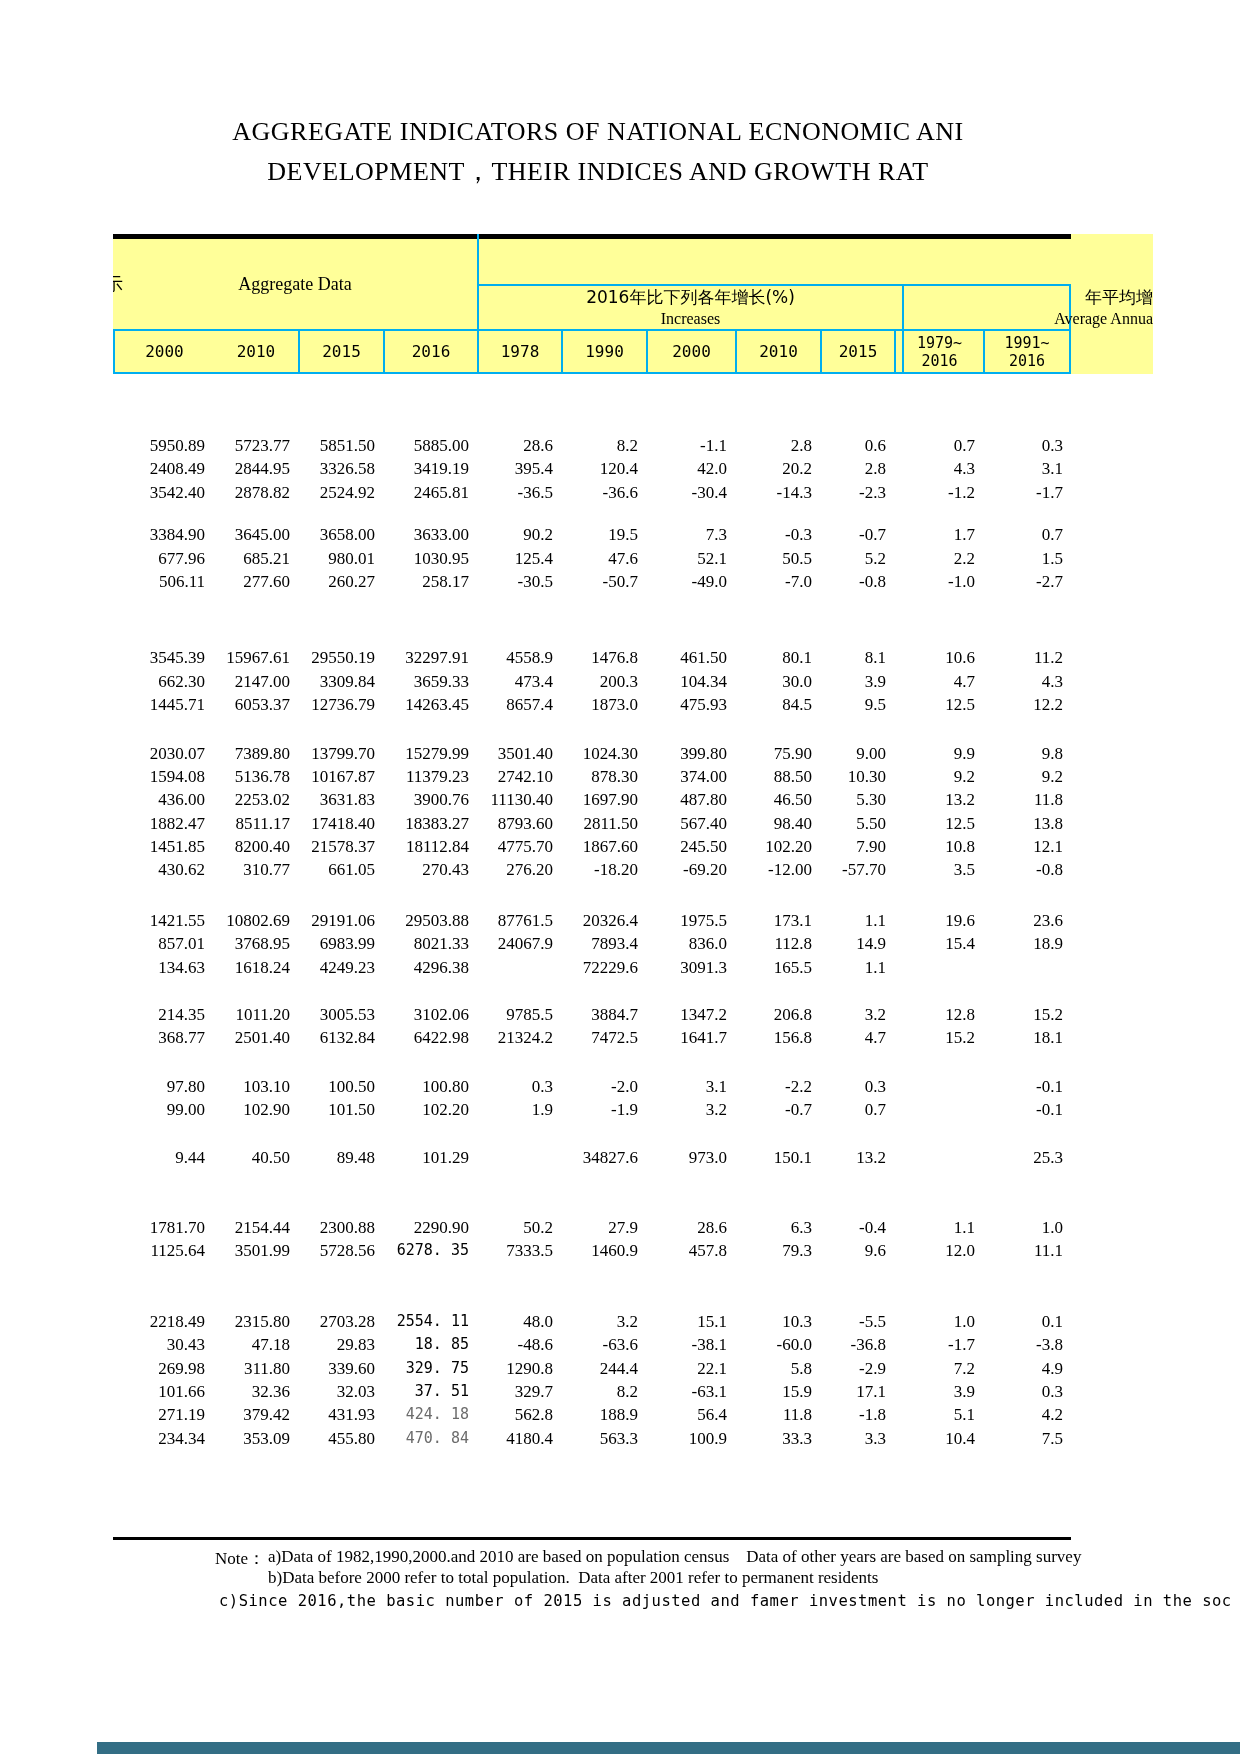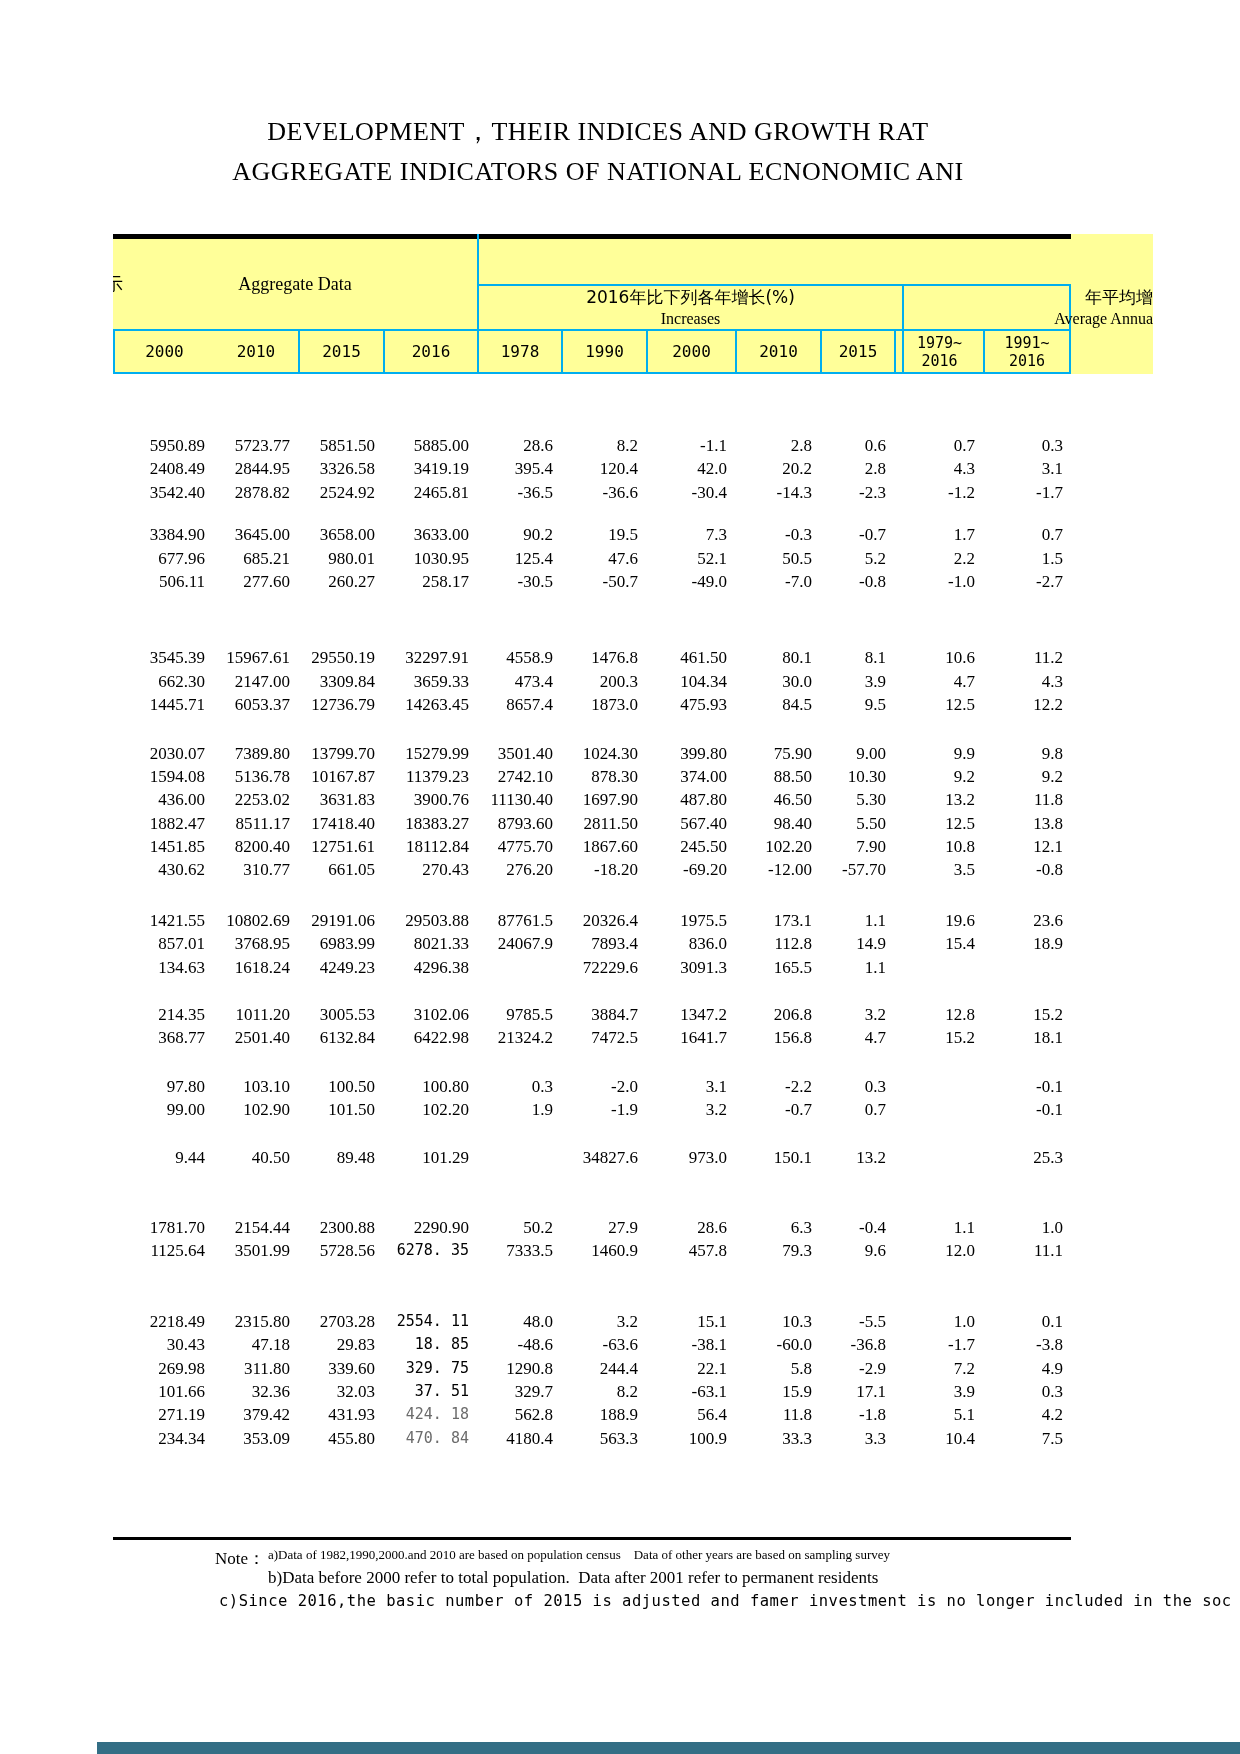--- a/index.html
+++ b/index.html
@@ -63,8 +63,8 @@
 <div>
 
   <div class="title">
+    <div>AGGREGATE INDICATORS OF NATIONAL ECNONOMIC ANI</div>
     <div>DEVELOPMENT，THEIR INDICES AND GROWTH RAT</div>
-    <div>AGGREGATE INDICATORS OF NATIONAL ECNONOMIC ANI</div>
   </div>
 
   <div class="thead">

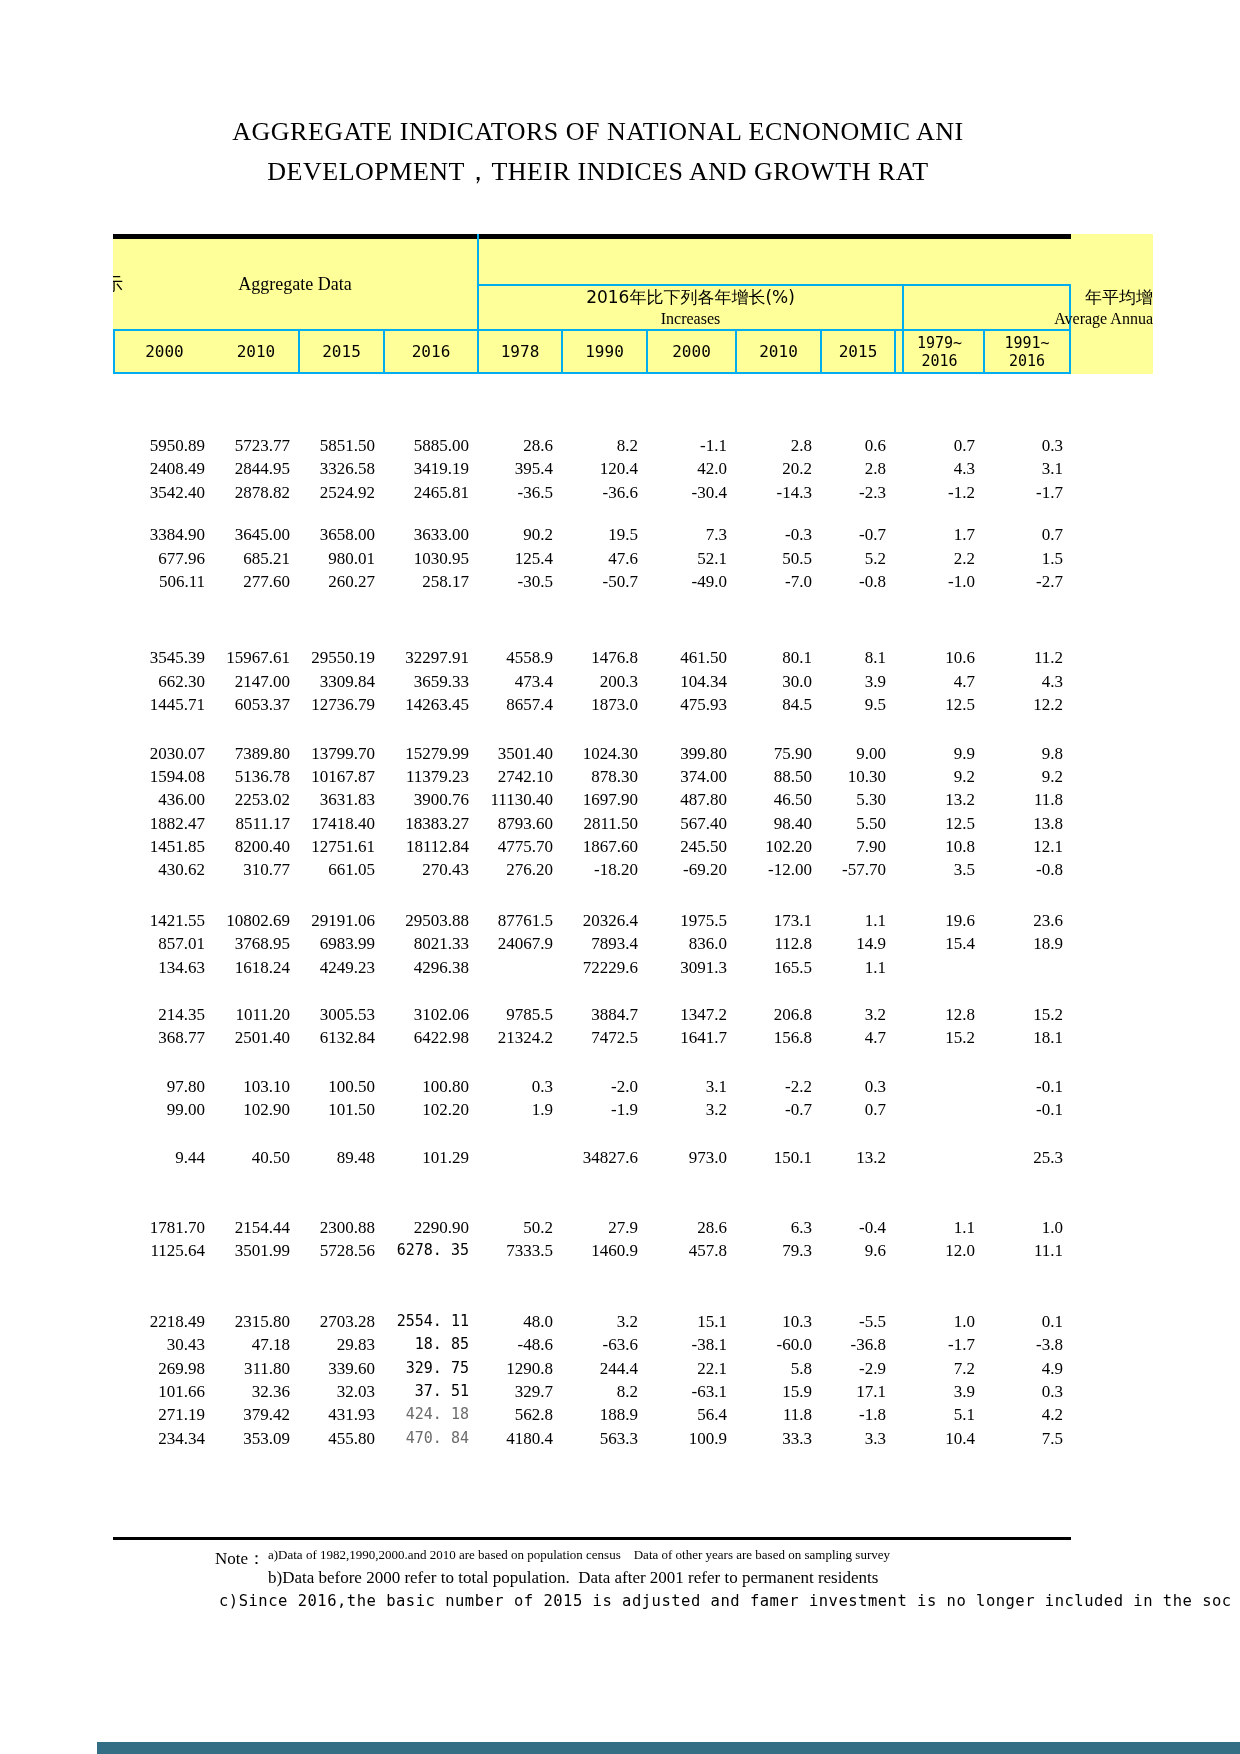--- a/index.html
+++ b/index.html
@@ -286,7 +286,7 @@
         <div class="drow">
           <div class="dcell" style="width: 100px;">1451.85</div>
           <div class="dcell" style="width: 85px;">8200.40</div>
-          <div class="dcell" style="width: 85px;">12751.61</div>
+          <div class="dcell" style="width: 85px;">21578.37</div>
           <div class="dcell" style="width: 94px;">18112.84</div>
           <div class="dcell" style="width: 84px;">4775.70</div>
           <div class="dcell" style="width: 85px;">1867.60</div>

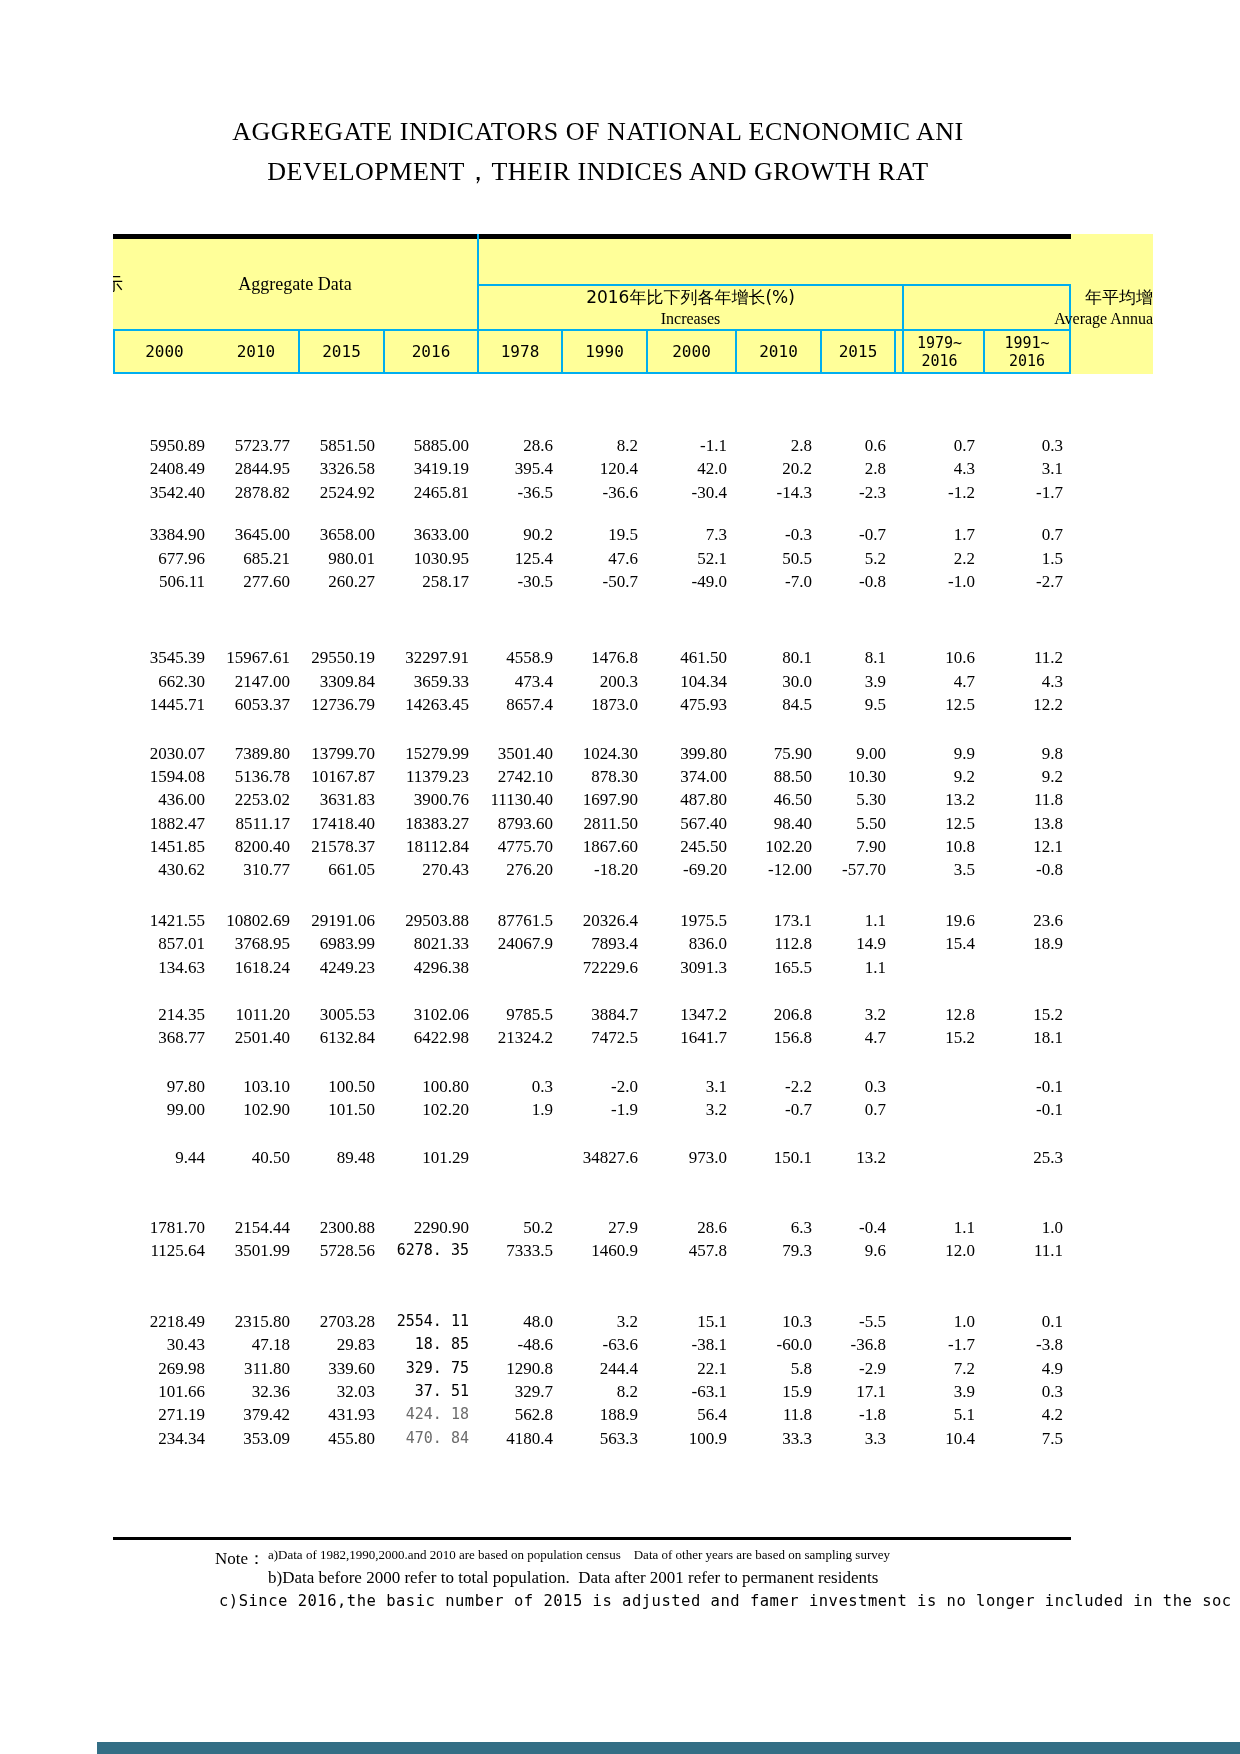--- a/index.html
+++ b/index.html
@@ -51,7 +51,7 @@
   .brule{position:absolute;left:113px;top:1537px;width:958px;height:3px;background:var(--rule);}
   
   .nlabel{position:absolute;left:215px;top:1547px;font-size:17px;}
-  .na{position:absolute;left:268px;top:1547px;font-size:13px;white-space:pre;}
+  .na{position:absolute;left:268px;top:1547px;font-size:17px;white-space:pre;}
   .nb{position:absolute;left:268px;top:1568px;font-size:17px;white-space:pre;}
   .nc{position:absolute;left:219px;top:1592px;font-size:15.5px;letter-spacing:0.5px;
       font-family:"DejaVu Sans Mono",monospace;white-space:pre;}

